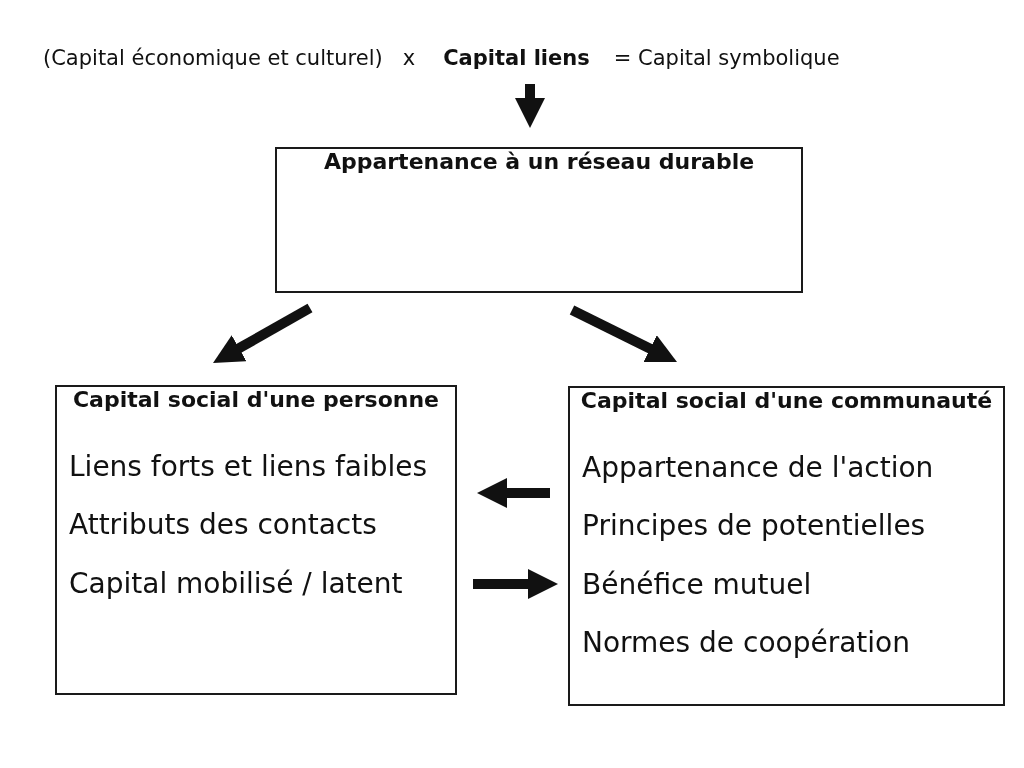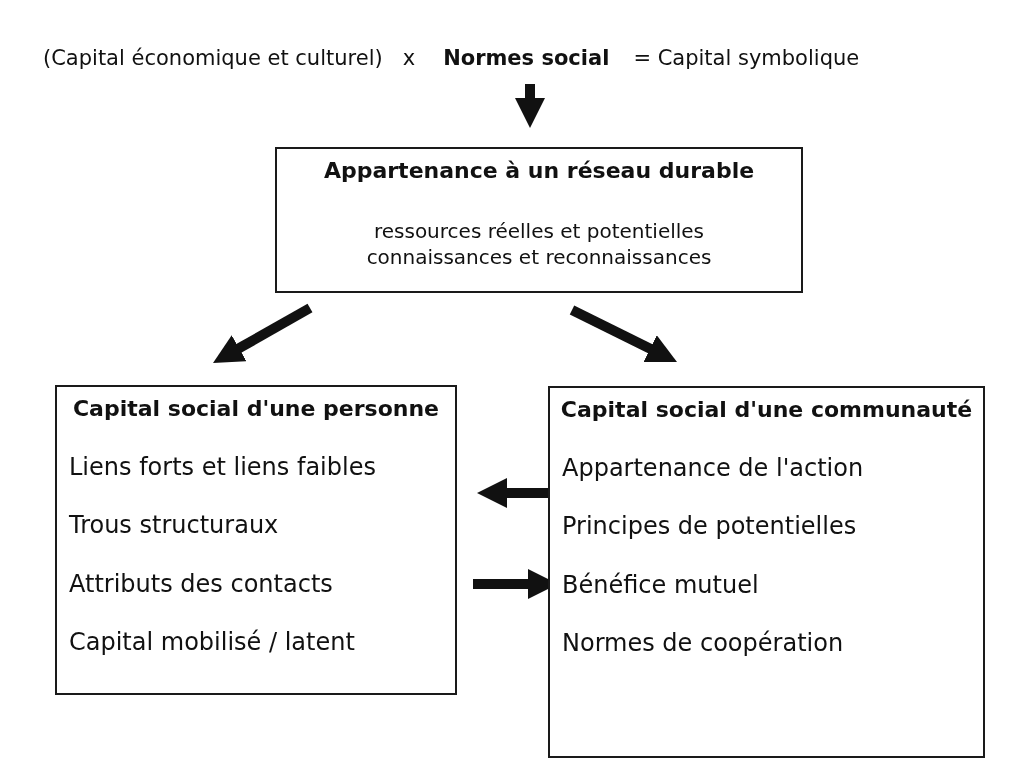--- a/index.html
+++ b/index.html
@@ -62,7 +62,7 @@
 <div class="canvas">
 
   <div class="formula">
-    <span>(Capital économique et culturel)</span><span class="op">x</span><span class="bold-term">Normes social</span><span class="suffix">= Capital symbolique</span>
+    <span>(Capital économique et culturel)</span><span class="op">x</span><span class="bold-term">Capital liens</span><span class="suffix">= Capital symbolique</span>
   </div>
 
   <svg class="arrows" viewBox="0 0 1024 768" xmlns="http://www.w3.org/2000/svg" aria-hidden="true">

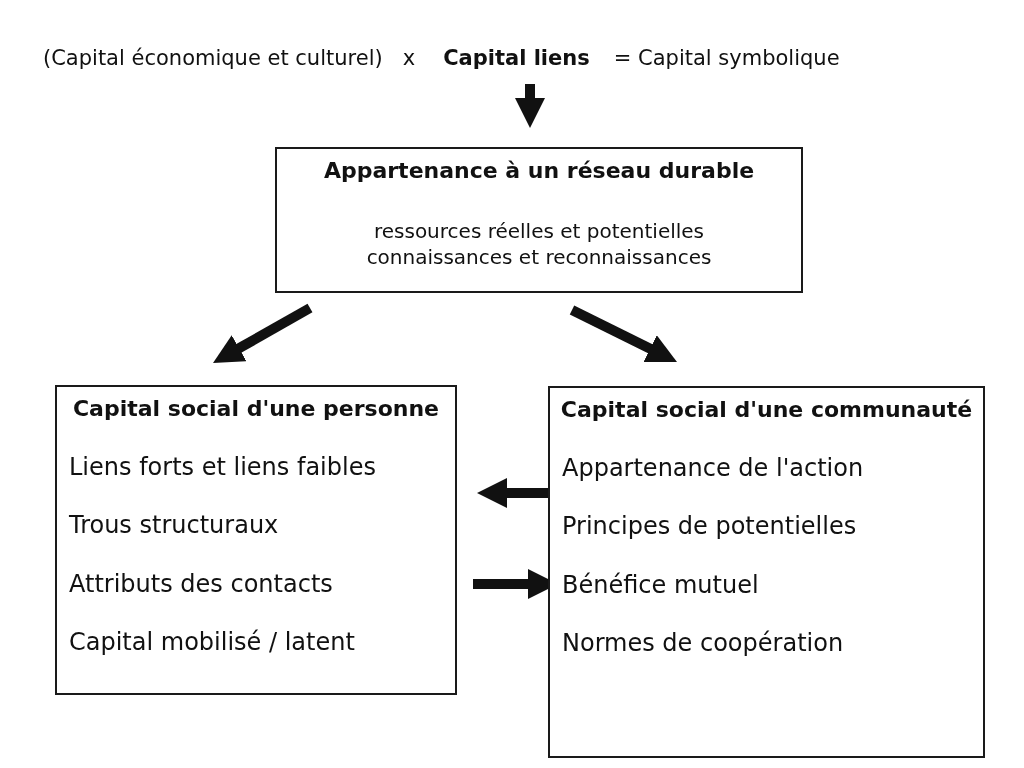--- a/index.html
+++ b/index.html
@@ -40,7 +40,7 @@
 
   .box-title{
     font-weight:bold;font-size:22px;line-height:26px;
-    text-align:center;margin-top:9px;
+    text-align:center;margin-top:0;
   }
   .net-lines{
     margin-top:34px;text-align:center;

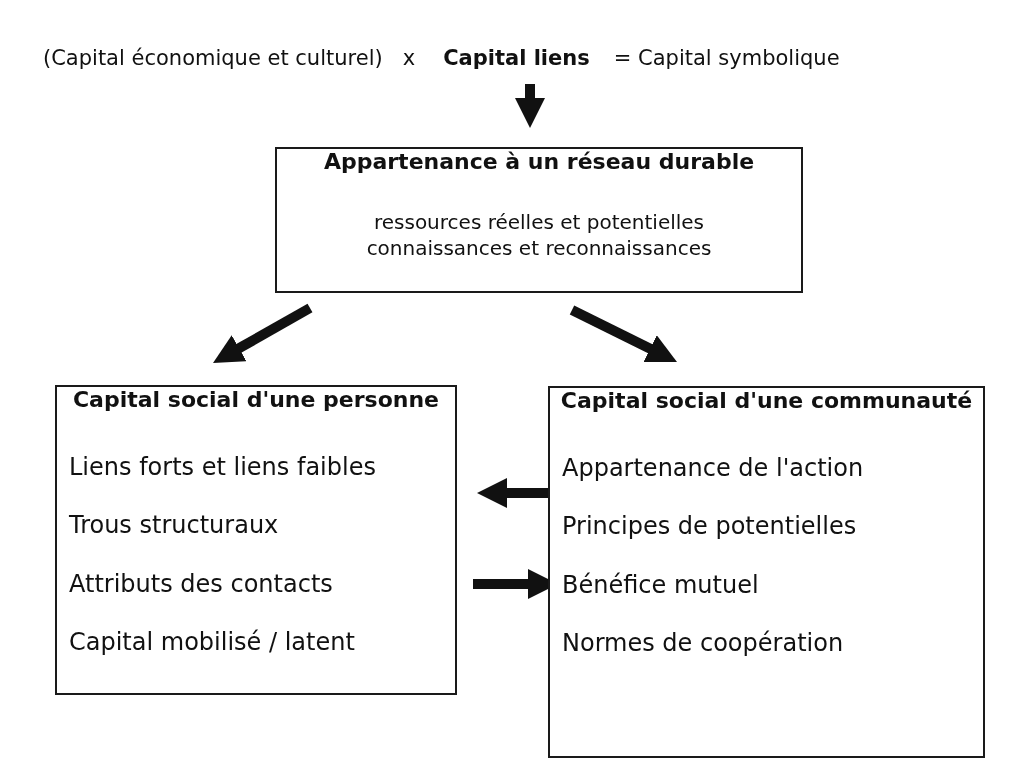--- a/index.html
+++ b/index.html
@@ -80,10 +80,6 @@
 
   <div class="box box-network">
     <div class="box-title">Appartenance à un réseau durable</div>
-    <div class="net-lines">
-      <div>ressources réelles et potentielles</div>
-      <div>connaissances et reconnaissances</div>
-    </div>
   </div>
 
   <div class="box box-person">

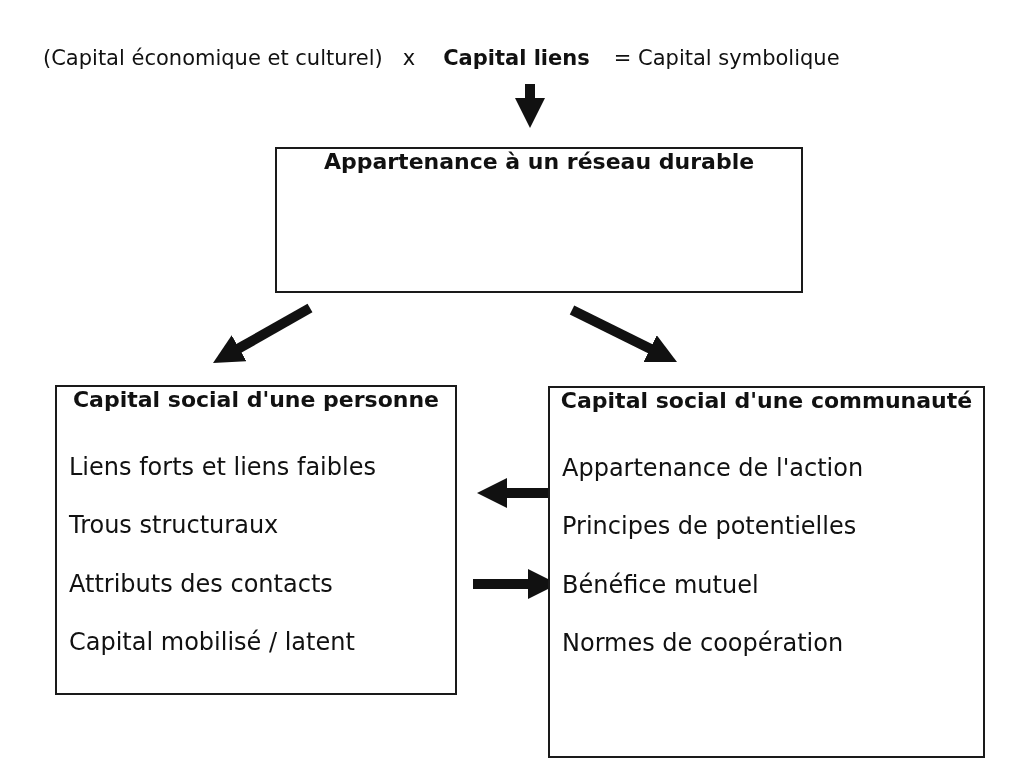--- a/index.html
+++ b/index.html
@@ -36,7 +36,7 @@
   }
   .box-network{left:275px;top:147px;width:528px;height:146px;}
   .box-person{left:55px;top:385px;width:402px;height:310px;}
-  .box-community{left:548px;top:386px;width:437px;height:372px;}
+  .box-community{left:568px;top:386px;width:437px;height:320px;}
 
   .box-title{
     font-weight:bold;font-size:22px;line-height:26px;

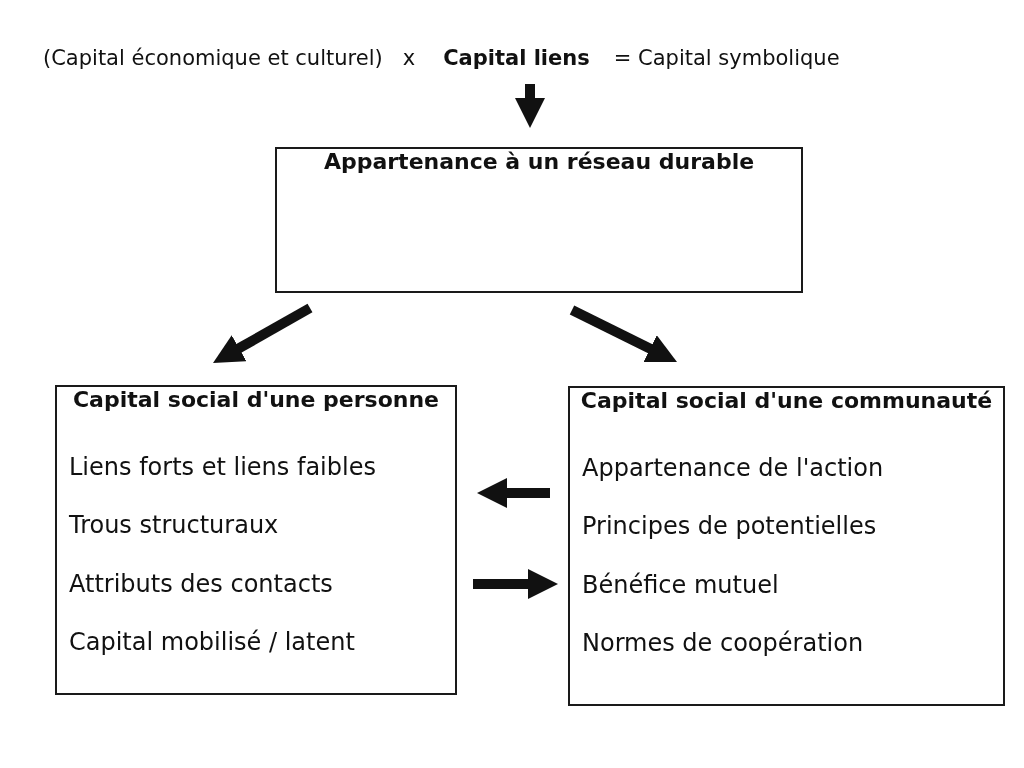--- a/index.html
+++ b/index.html
@@ -49,7 +49,7 @@
   .items{position:absolute;left:0;top:0;right:0;bottom:0;}
   .list-item{
     position:absolute;left:12px;
-    font-size:24px;line-height:22px;white-space:nowrap;
+    font-size:28px;line-height:22px;white-space:nowrap;
   }
   .list-item:nth-child(1){top:69px;}
   .list-item:nth-child(2){top:127px;}

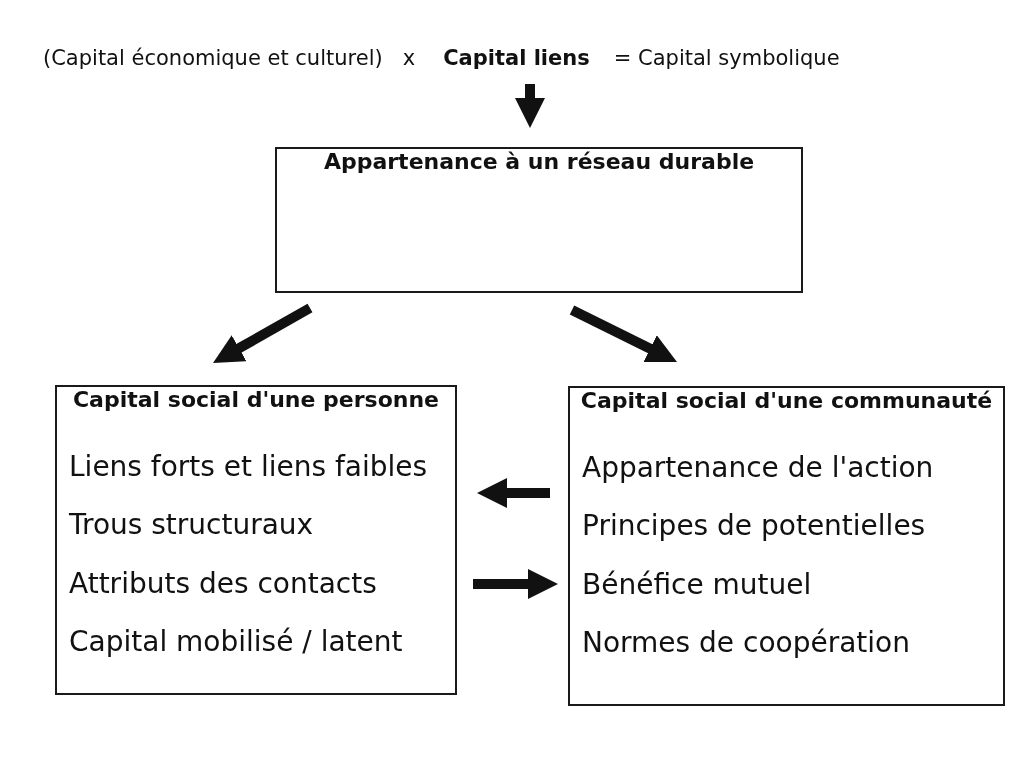--- a/index.html
+++ b/index.html
@@ -86,7 +86,6 @@
     <div class="box-title">Capital social d'une personne</div>
     <div class="items">
       <div class="list-item">Liens forts et liens faibles</div>
-      <div class="list-item">Trous structuraux</div>
       <div class="list-item">Attributs des contacts</div>
       <div class="list-item">Capital mobilisé / latent</div>
     </div>

